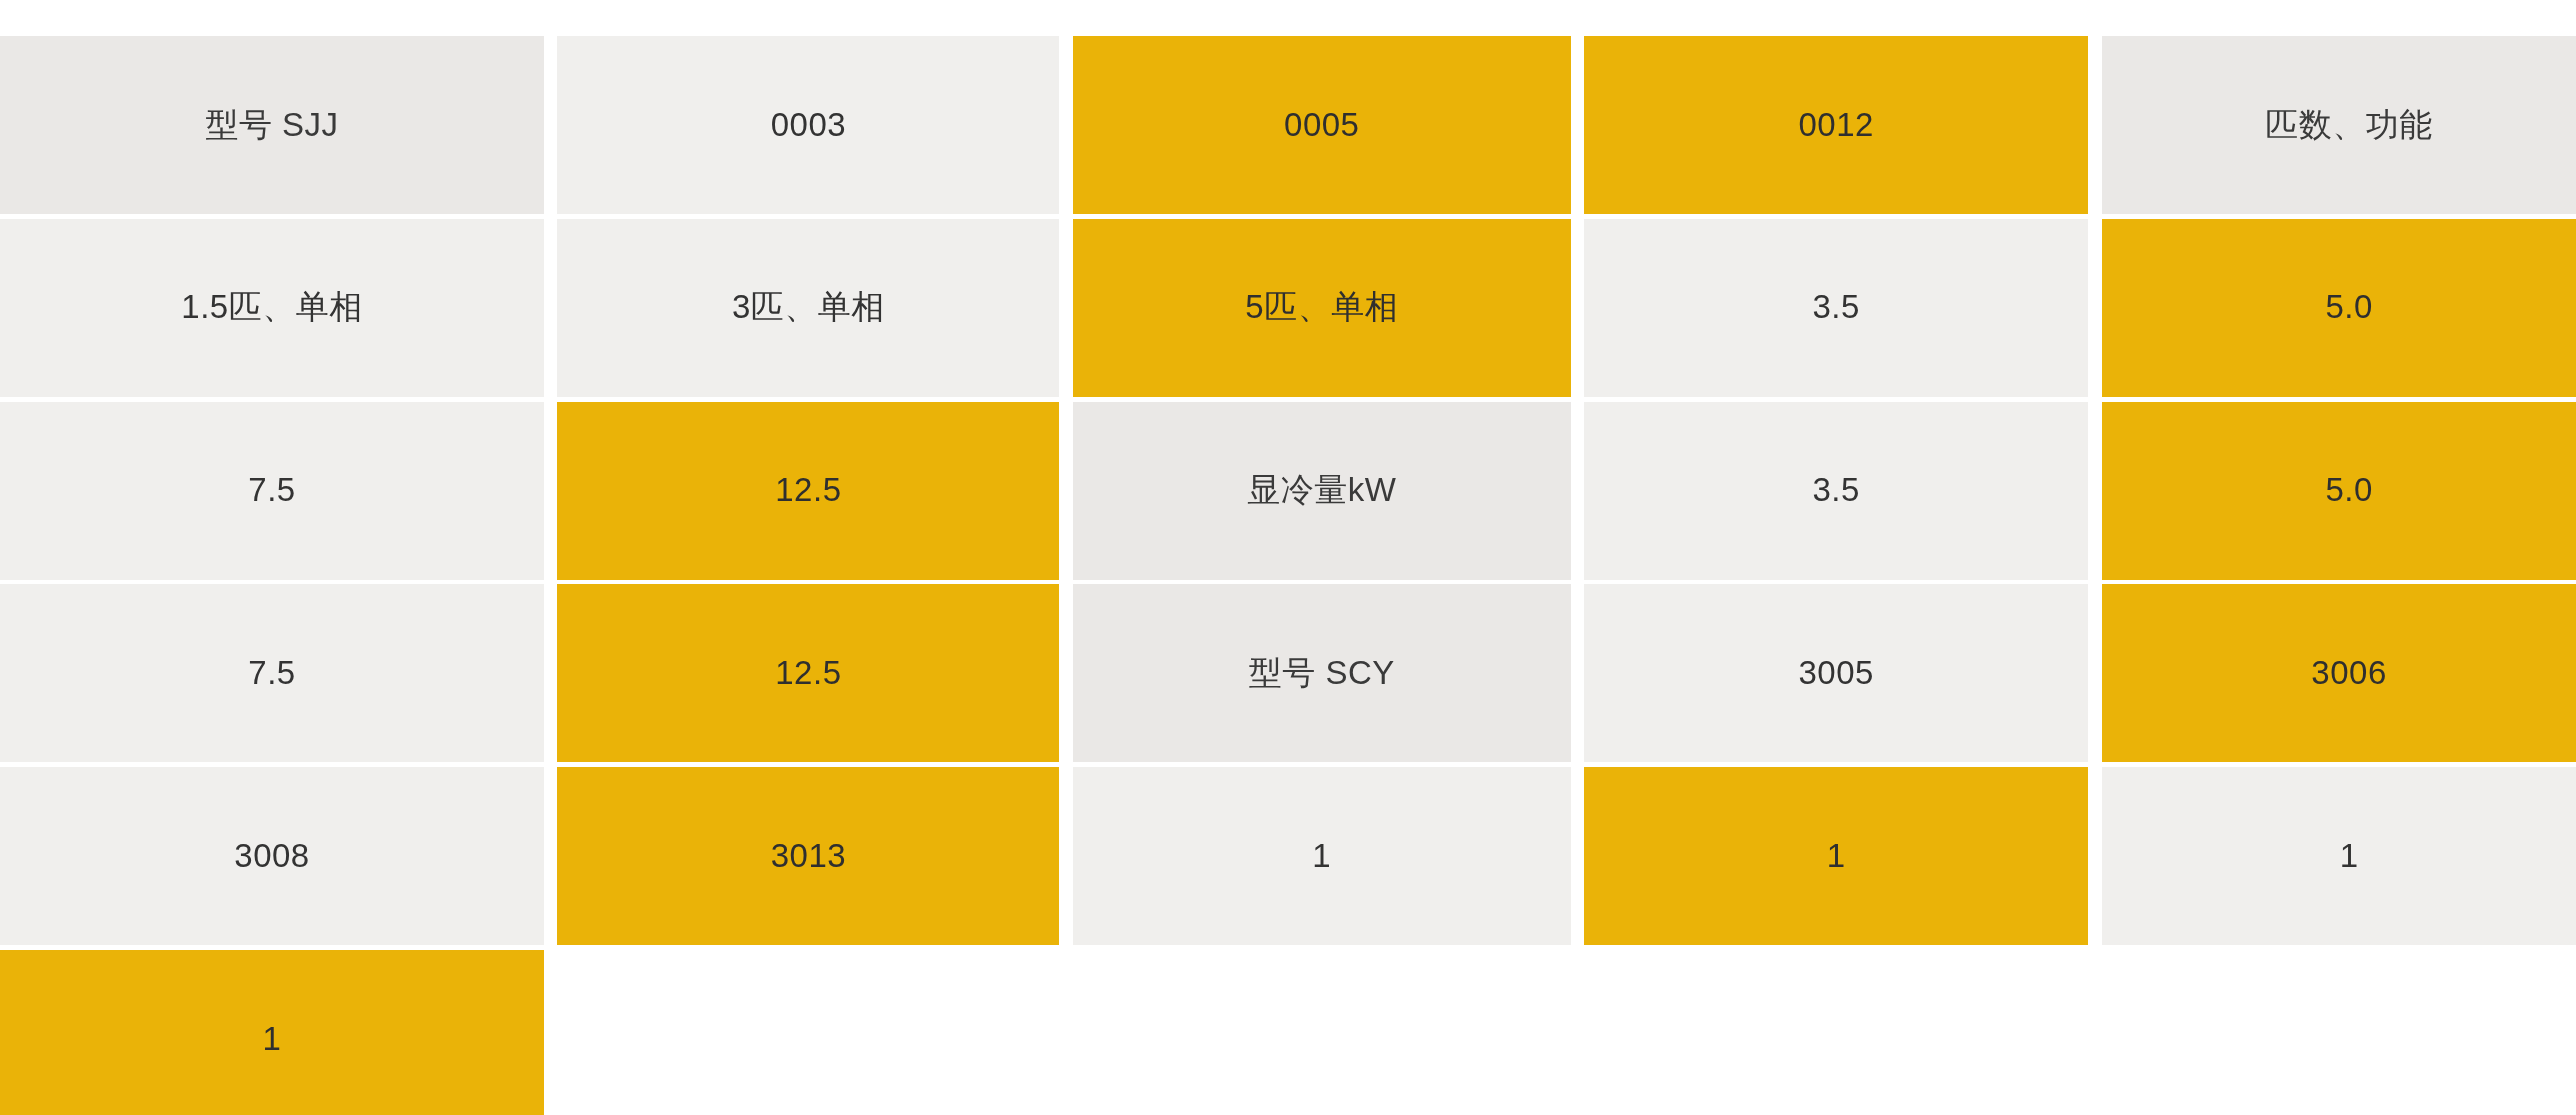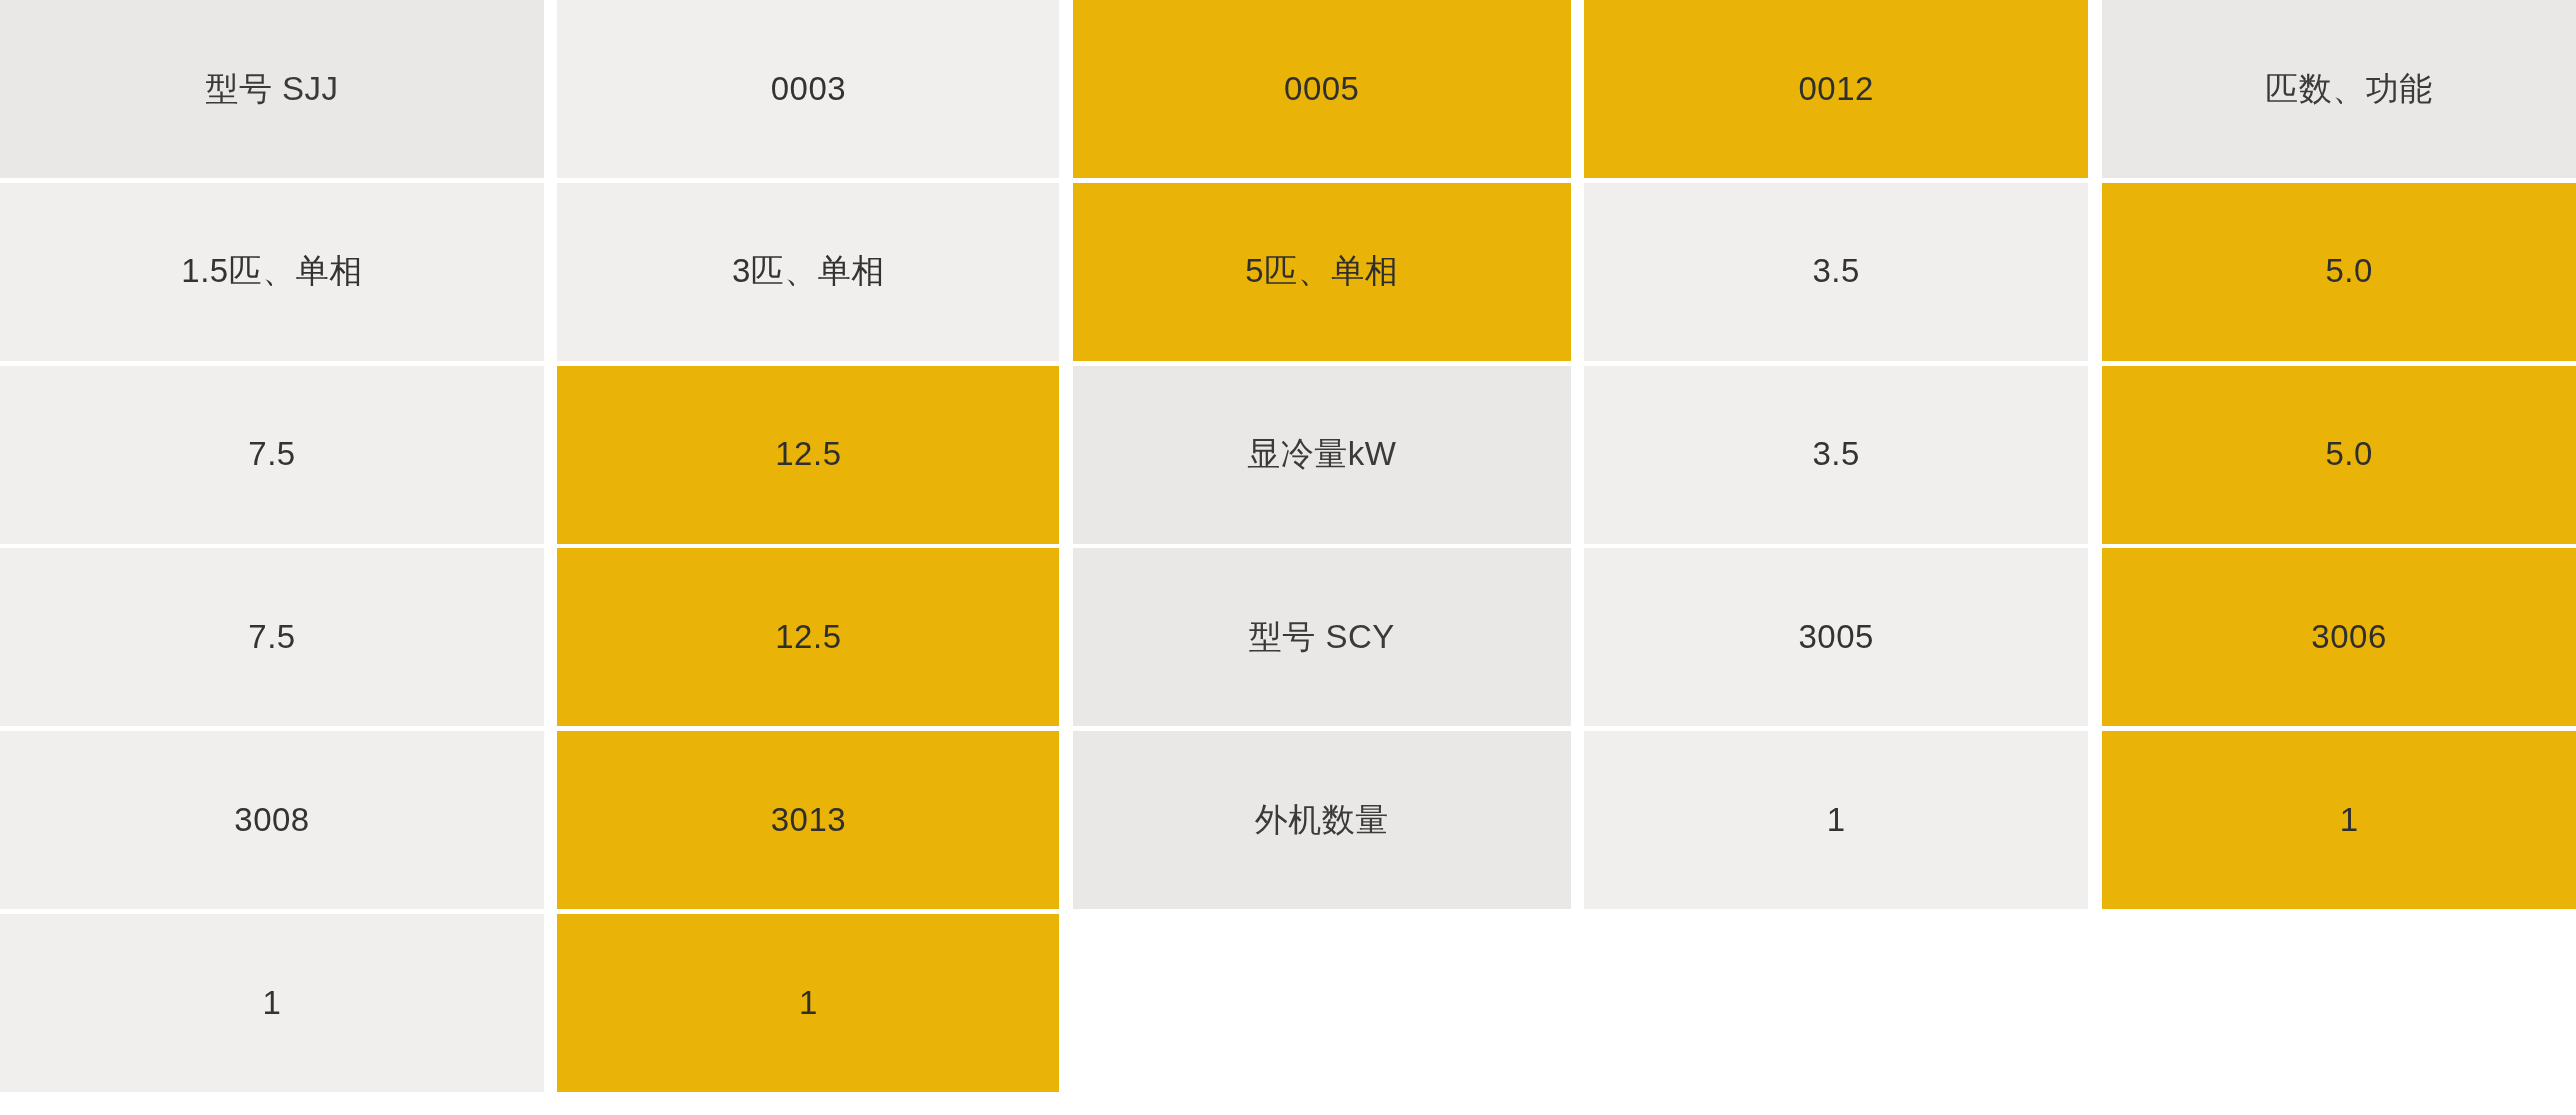--- a/index.html
+++ b/index.html
@@ -25,6 +25,7 @@
     column-gap: 13.4px;
     row-gap: 4.8px;
     box-sizing: border-box;
+    margin-top: 36px;
   }
 
   .cell {

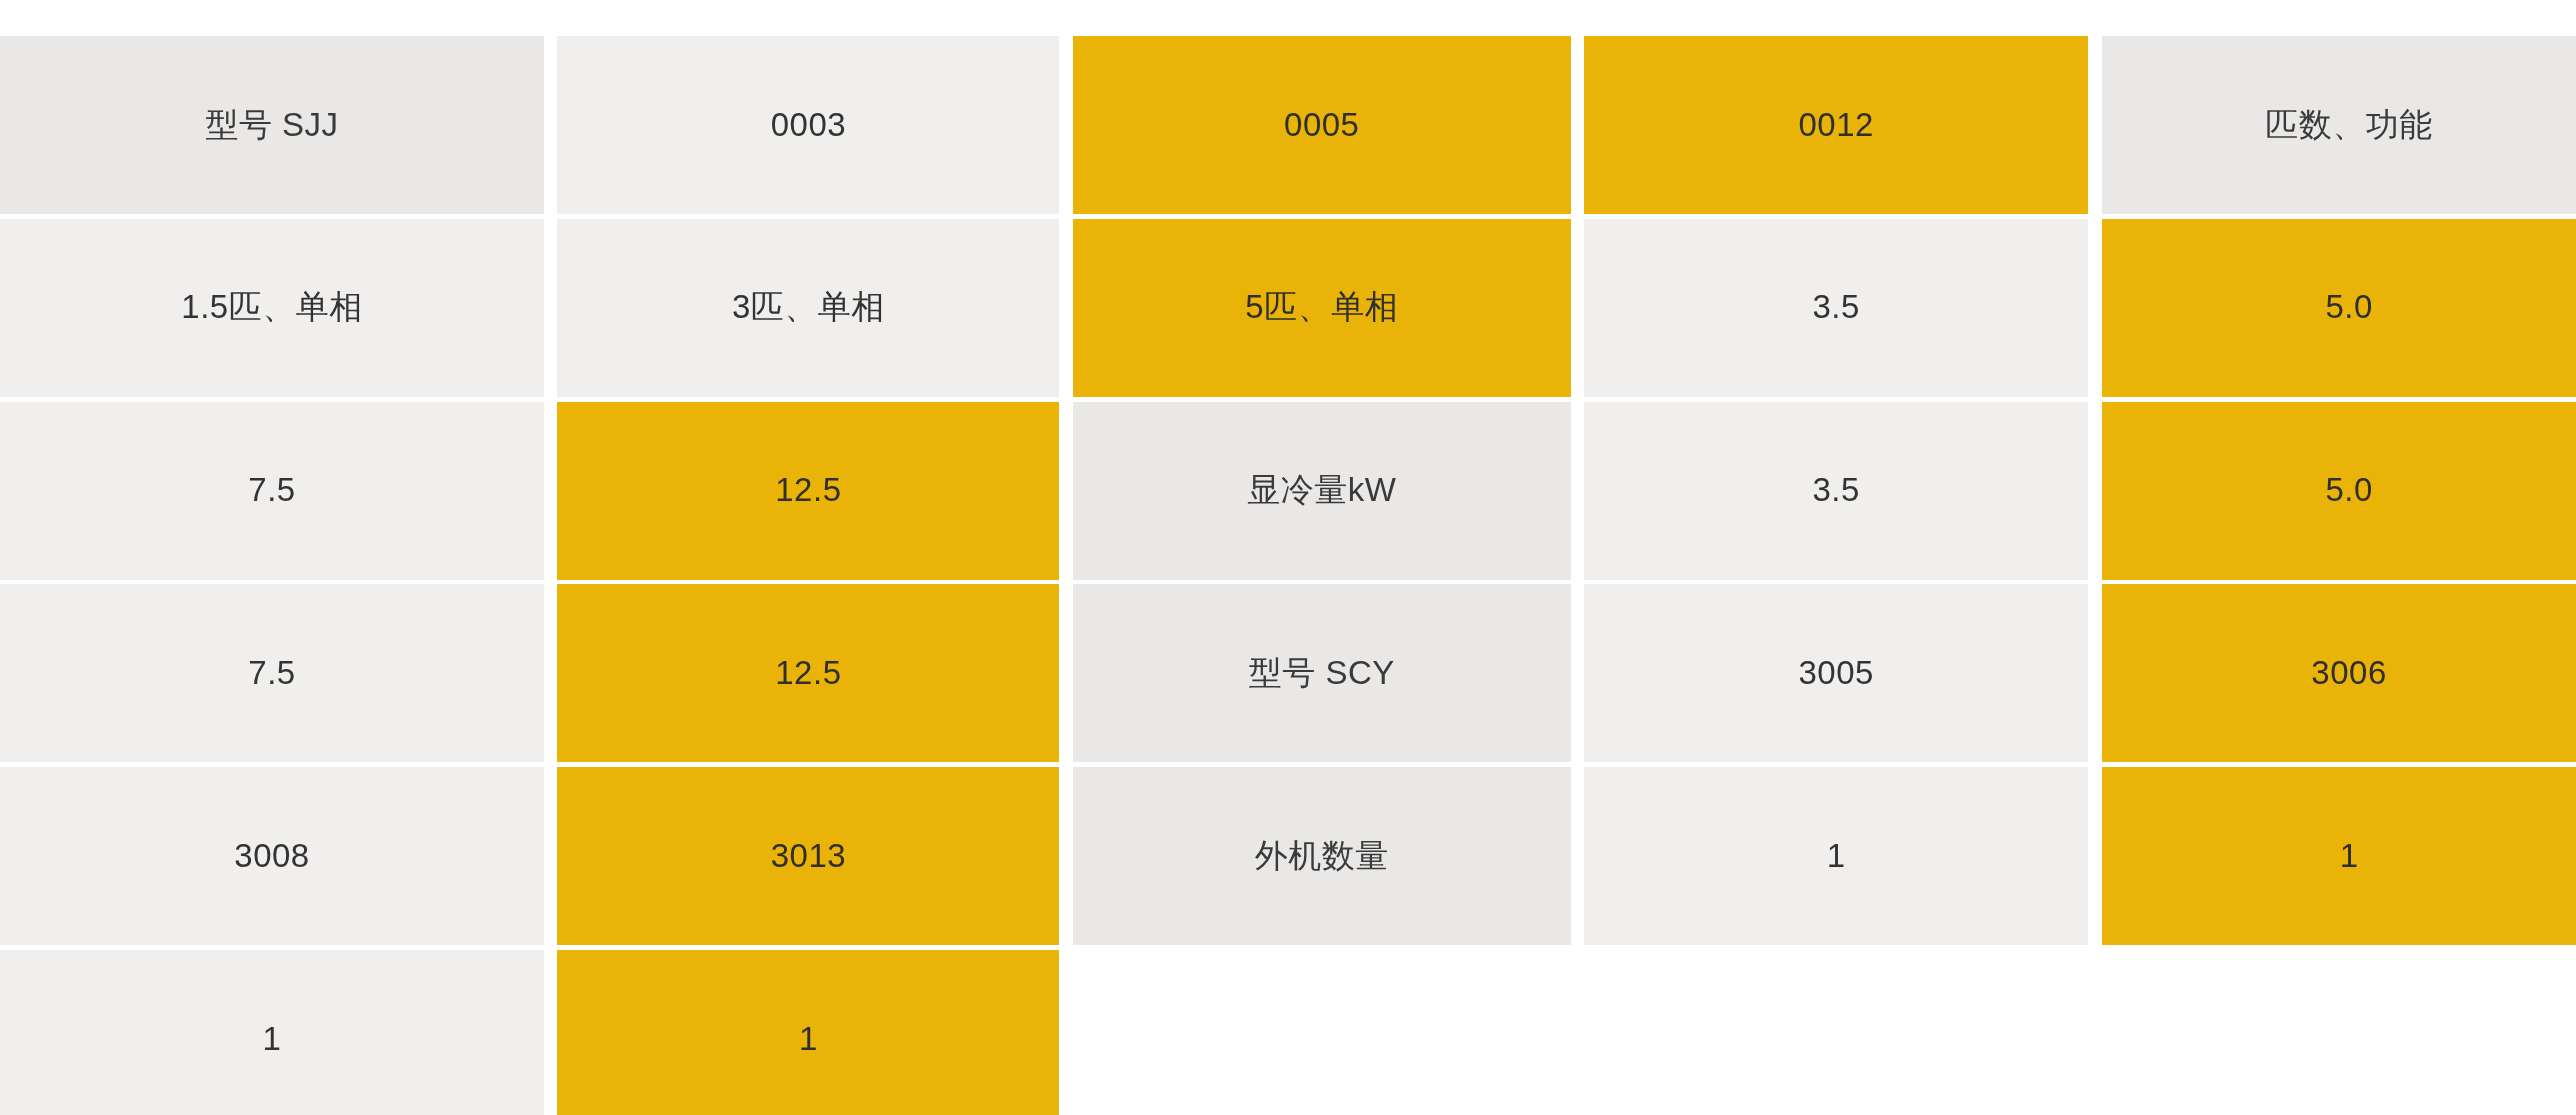--- a/index.html
+++ b/index.html
@@ -136,9 +136,6 @@
       <span>3013</span>
     </div>
 
-  <div class="cell label">
-      <span>外机数量</span>
-    </div>
   <div class="cell plain">
       <span>1</span>
     </div>

